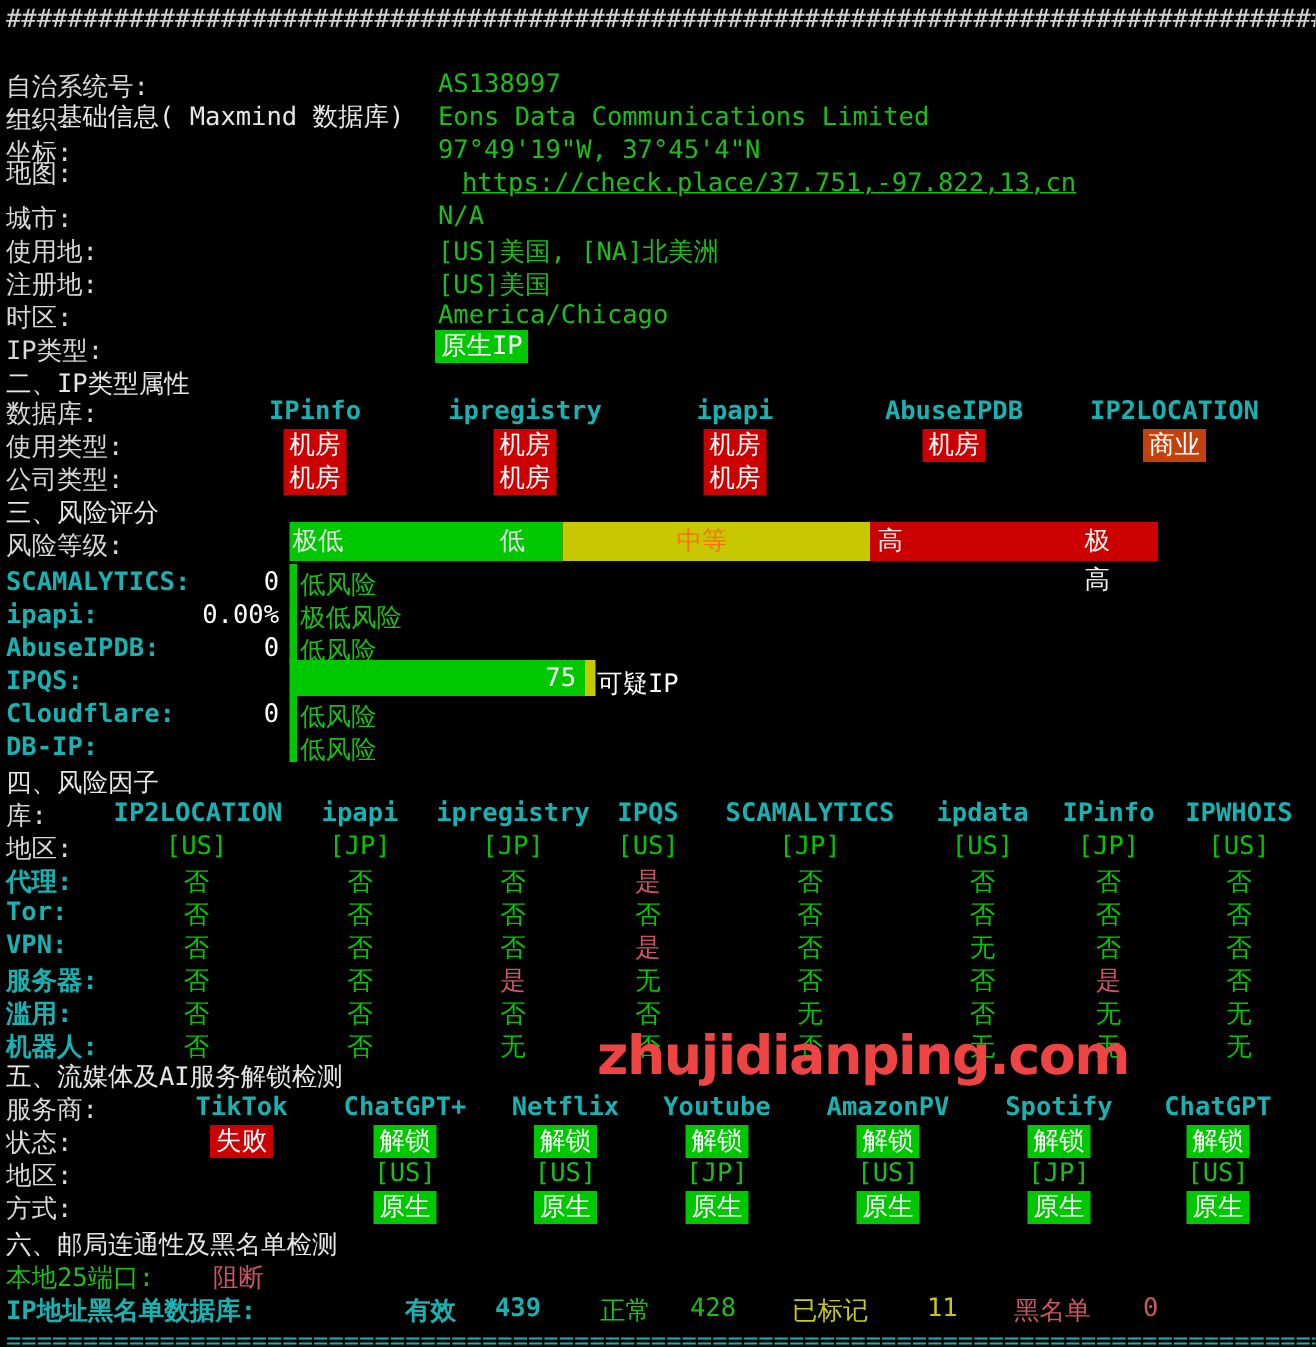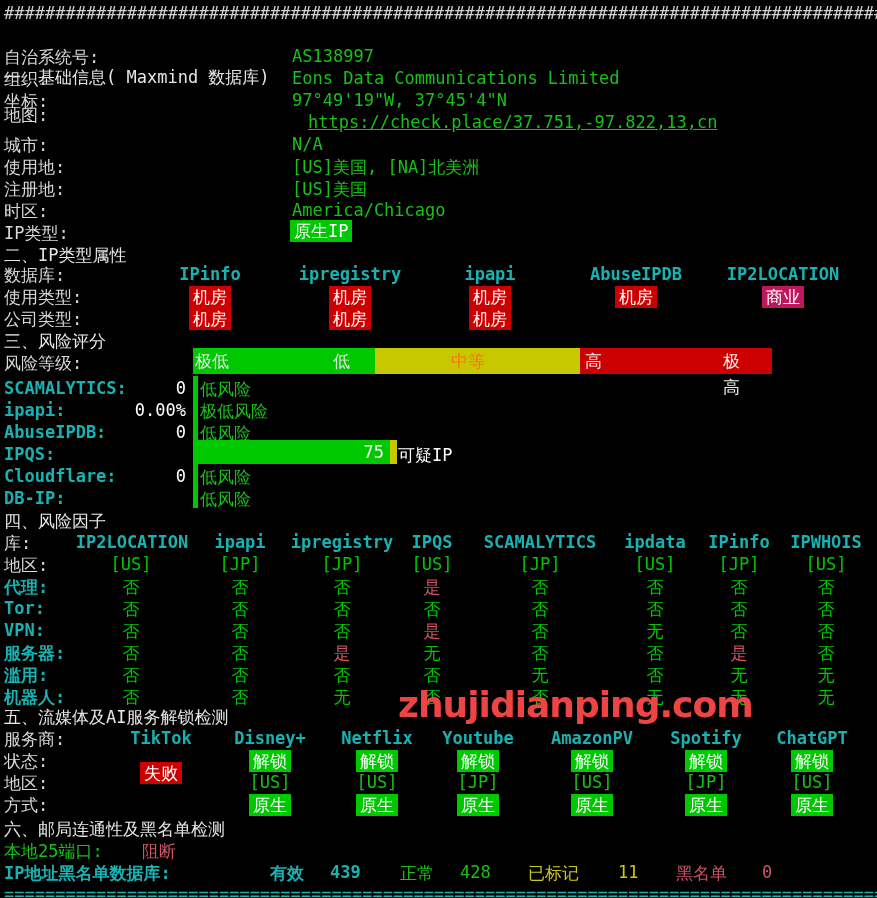--- a/index.html
+++ b/index.html
@@ -31,7 +31,7 @@
   }
   .bg-red{background:#cc0000;}
   .bg-green{background:#00c800;}
-  .bg-yellow{background:#be185d;}
+  .bg-yellow{background:#c2410c;}
   .link{color:#18c018;text-decoration:underline;}
   .cell{position:absolute;text-align:center;}
   .watermark{

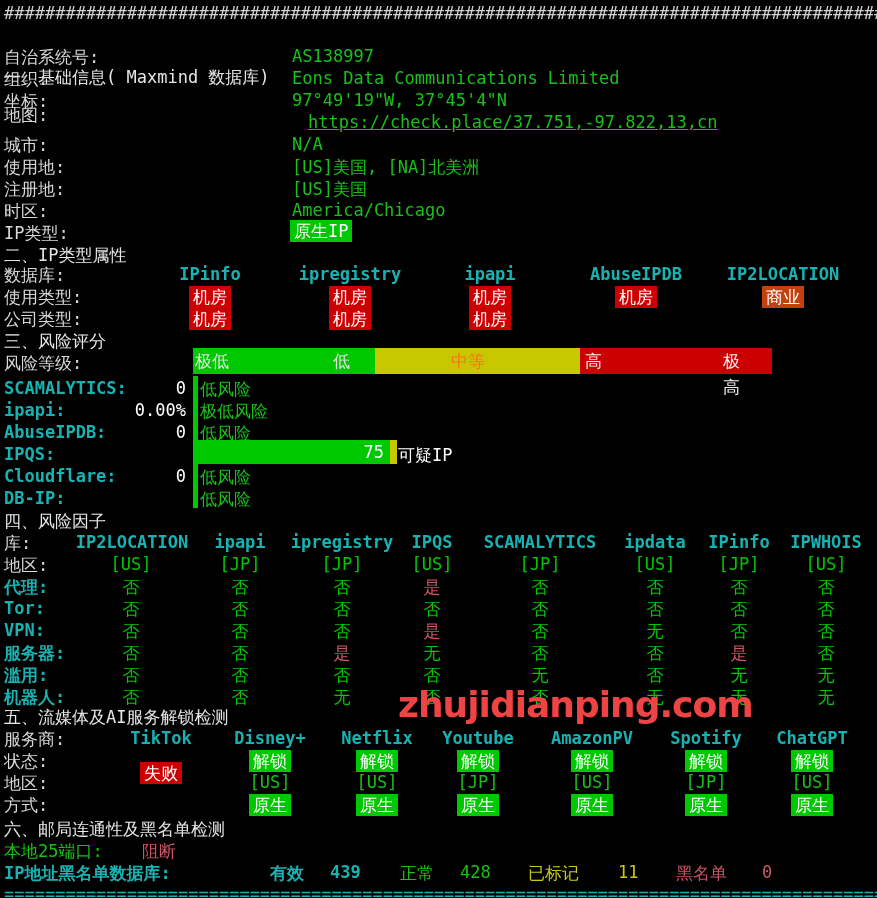--- a/index.html
+++ b/index.html
@@ -241,7 +241,7 @@
   <div id="stream-cells">
       <div class="abs cell cyan" style="left: 101px; top: 728px; width: 120px;">TikTok</div>
       <div class="abs cell" style="left: 101px; top: 750px; width: 120px; margin-top: 12px;"><span class="badge bg-red">失败</span></div>
-      <div class="abs cell cyan" style="left: 210px; top: 728px; width: 120px;">Disney+</div>
+      <div class="abs cell cyan" style="left: 210px; top: 728px; width: 120px;">ChatGPT+</div>
       <div class="abs cell" style="left: 210px; top: 750px; width: 120px;"><span class="badge bg-green">解锁</span></div>
       <div class="abs cell green" style="left: 210px; top: 772px; width: 120px;">[US]</div>
       <div class="abs cell" style="left: 210px; top: 794px; width: 120px;"><span class="badge bg-green">原生</span></div>

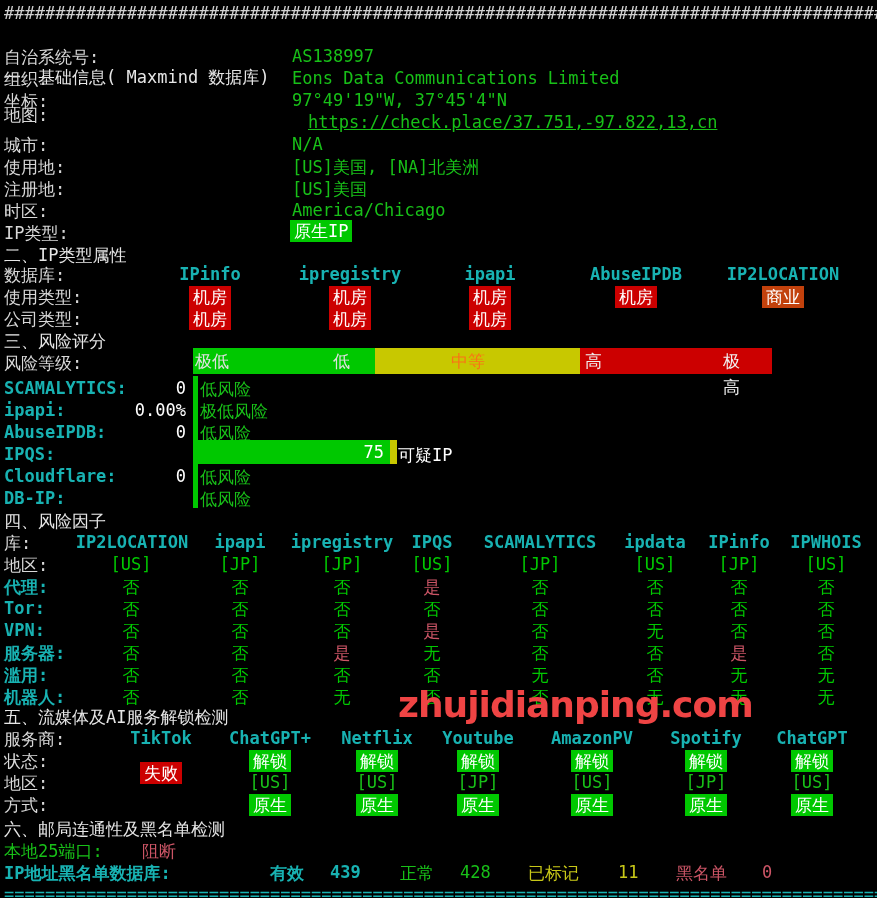--- a/index.html
+++ b/index.html
@@ -240,7 +240,7 @@
 
   <div id="stream-cells">
       <div class="abs cell cyan" style="left: 101px; top: 728px; width: 120px;">TikTok</div>
-      <div class="abs cell" style="left: 101px; top: 750px; width: 120px; margin-top: 12px;"><span class="badge bg-red">失败</span></div>
+      <div class="abs cell" style="left: 101px; top: 750px; width: 120px;"><span class="badge bg-red">失败</span></div>
       <div class="abs cell cyan" style="left: 210px; top: 728px; width: 120px;">ChatGPT+</div>
       <div class="abs cell" style="left: 210px; top: 750px; width: 120px;"><span class="badge bg-green">解锁</span></div>
       <div class="abs cell green" style="left: 210px; top: 772px; width: 120px;">[US]</div>

